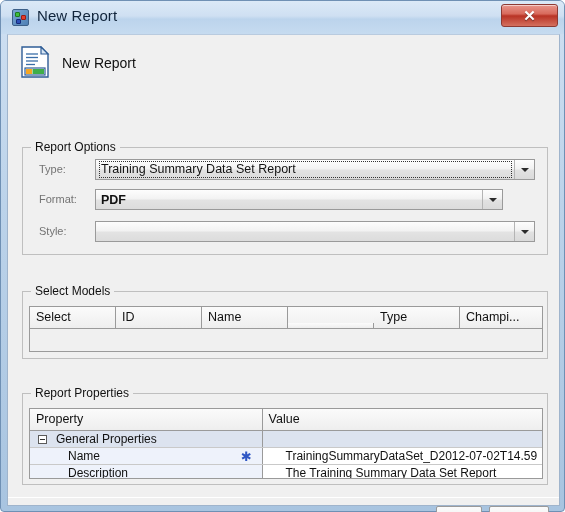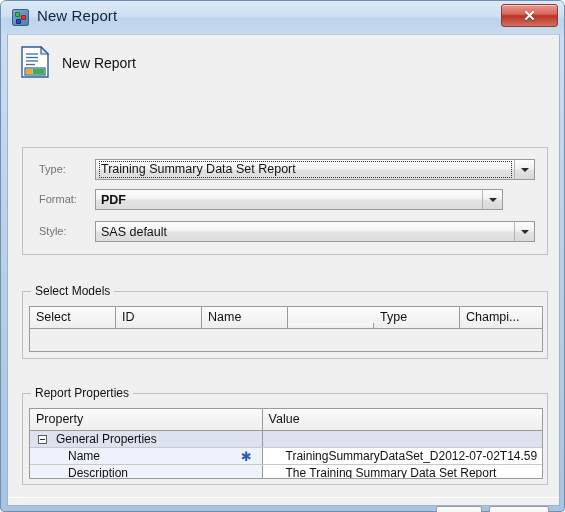--- a/index.html
+++ b/index.html
@@ -299,6 +299,7 @@
     </div>
 
     <div class="groupbox" id="grp-report-options">
+      <span class="group-label">Report Options</span>
 
       <span class="form-label" style="left:16px; top:15px;">Type:</span>
       <div class="combo focused" style="left:72px; top:11px; width:440px;">

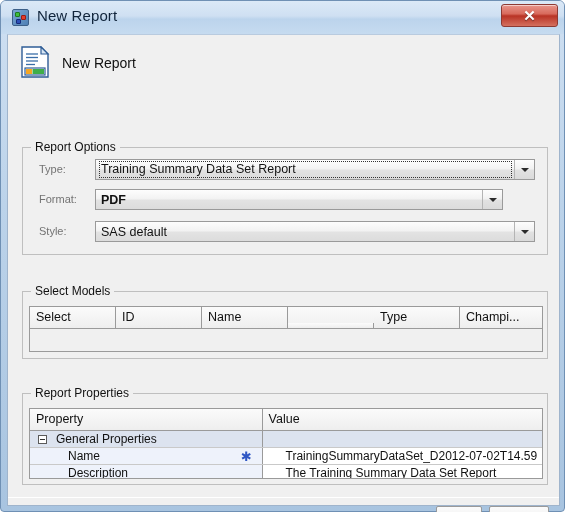--- a/index.html
+++ b/index.html
@@ -319,7 +319,6 @@
 
       <span class="form-label" style="left:16px; top:77px;">Style:</span>
       <div class="combo" style="left:72px; top:73px; width:440px;">
-        <span class="combo-text">SAS default</span>
         <span class="combo-arrow-btn">
             <span class="caret-down"></span>
           </span>

